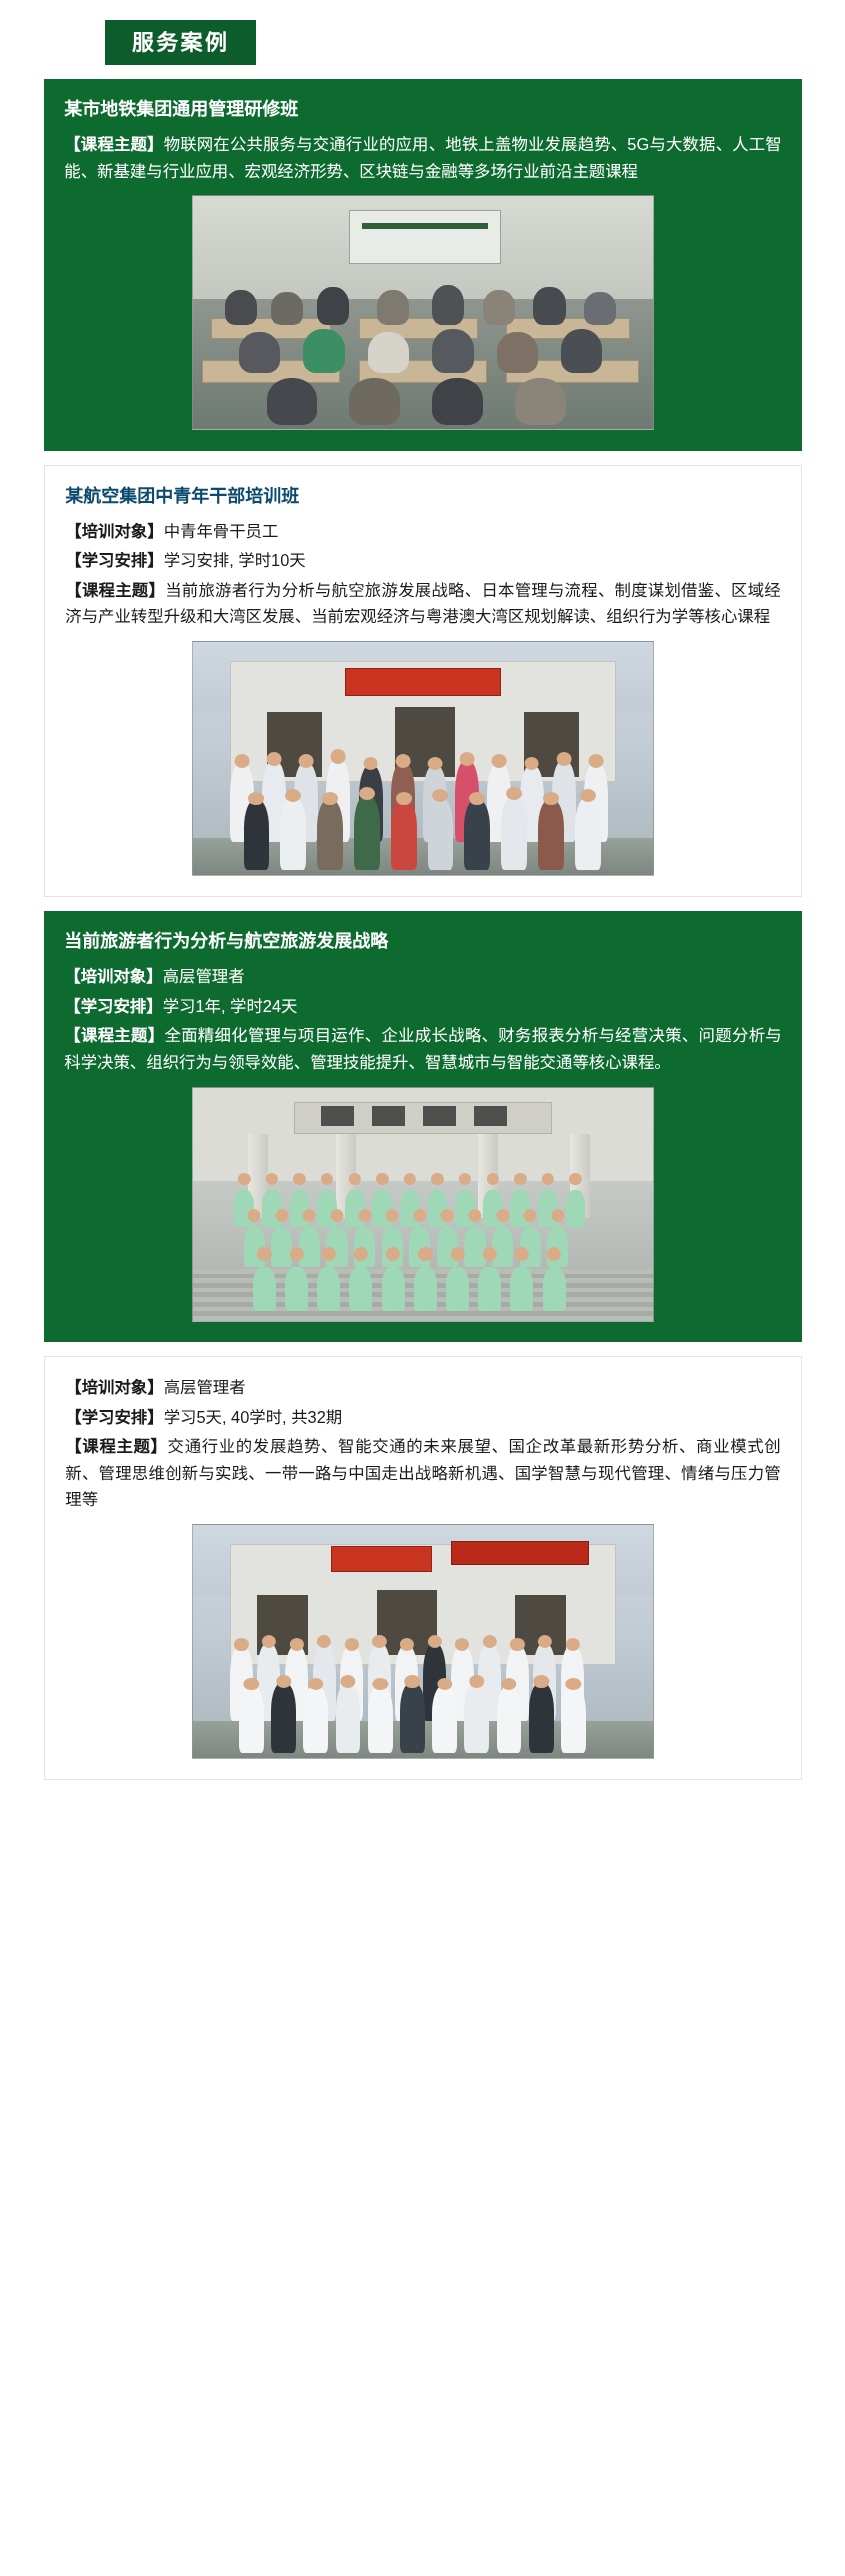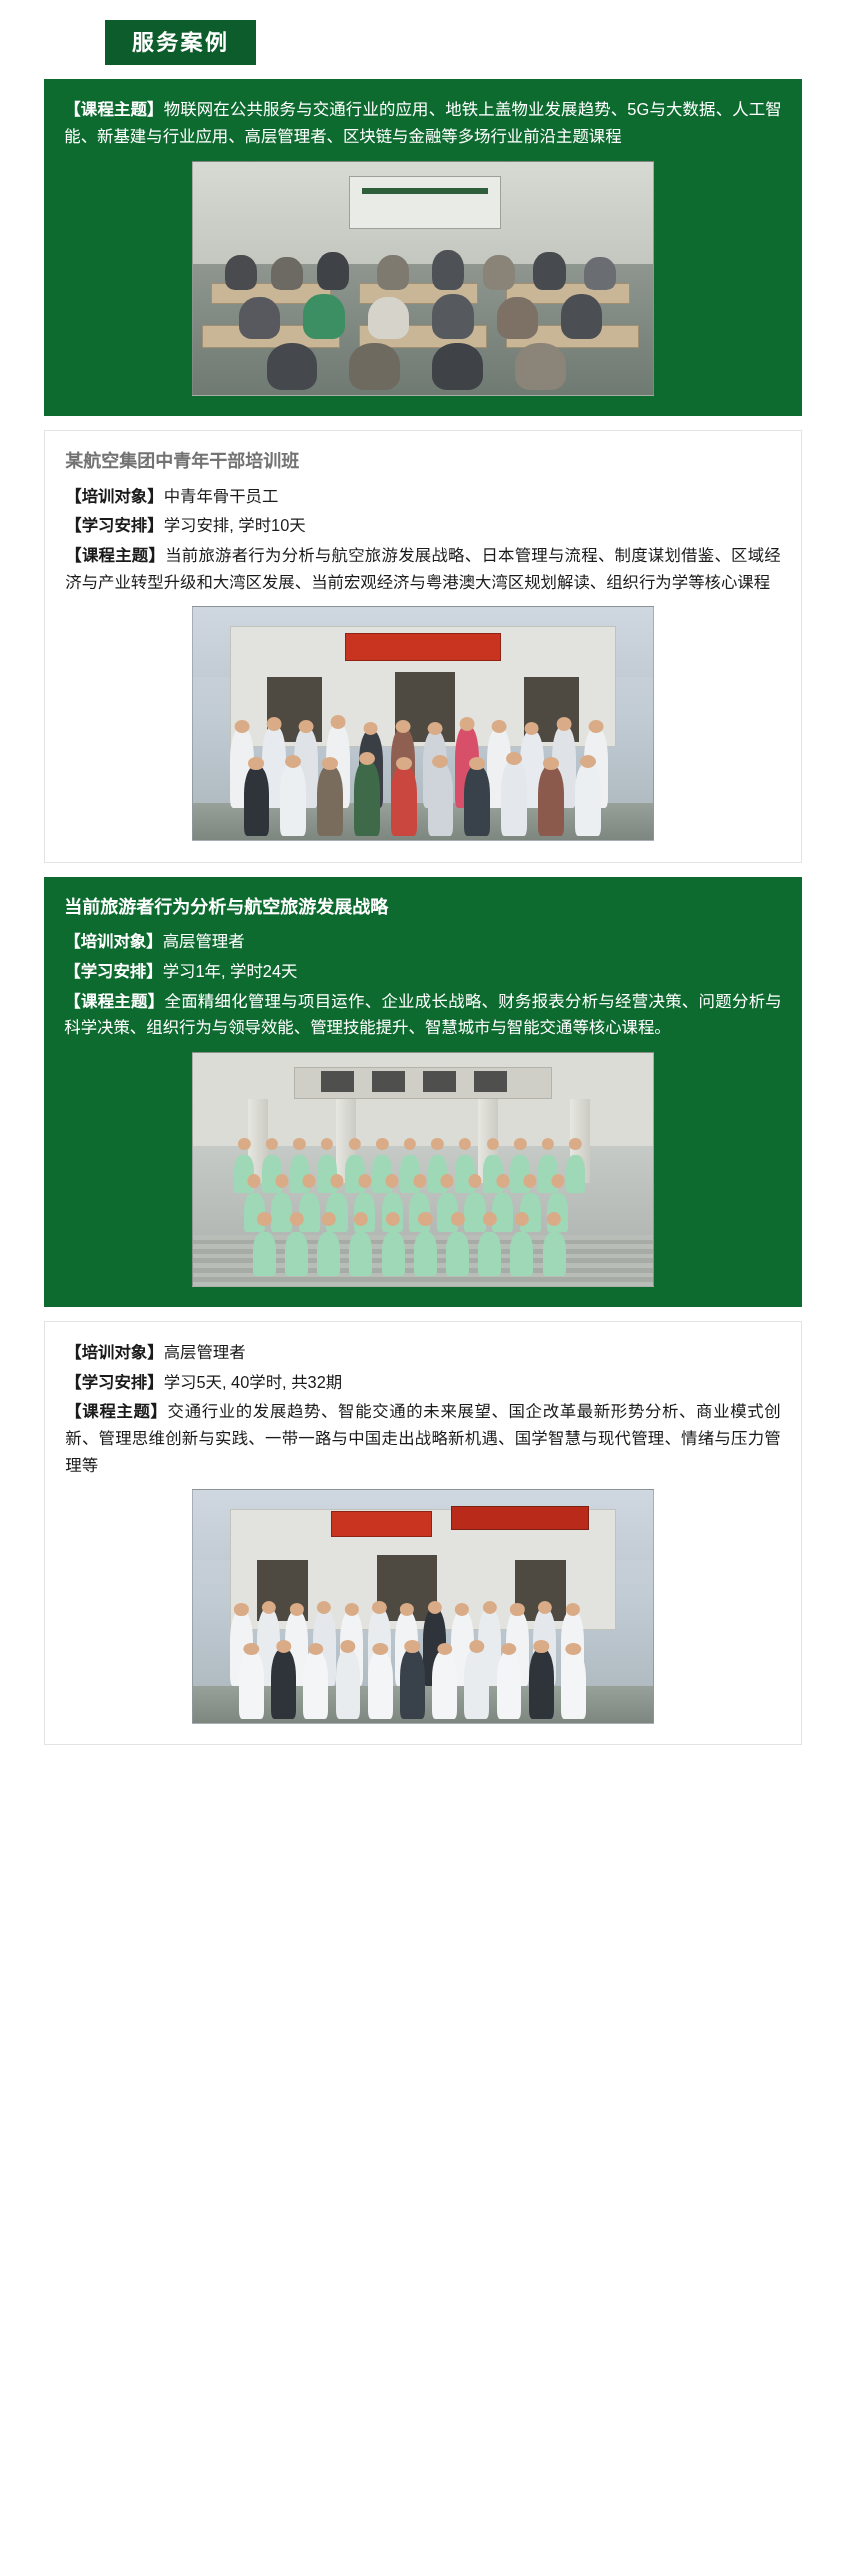--- a/index.html
+++ b/index.html
@@ -172,6 +172,7 @@
 
   
   <div class="card dark">
+    <div class="card-title">某市地铁集团通用管理研修班</div>
 
     <div class="row">
       <span class="label">【课程主题】</span><span>物联网在公共服务与交通行业的应用、地铁上盖物业发展趋势、5G与大数据、人工智能、新基建与行业应用、高层管理者、区块链与金融等多场行业前沿主题课程</span>

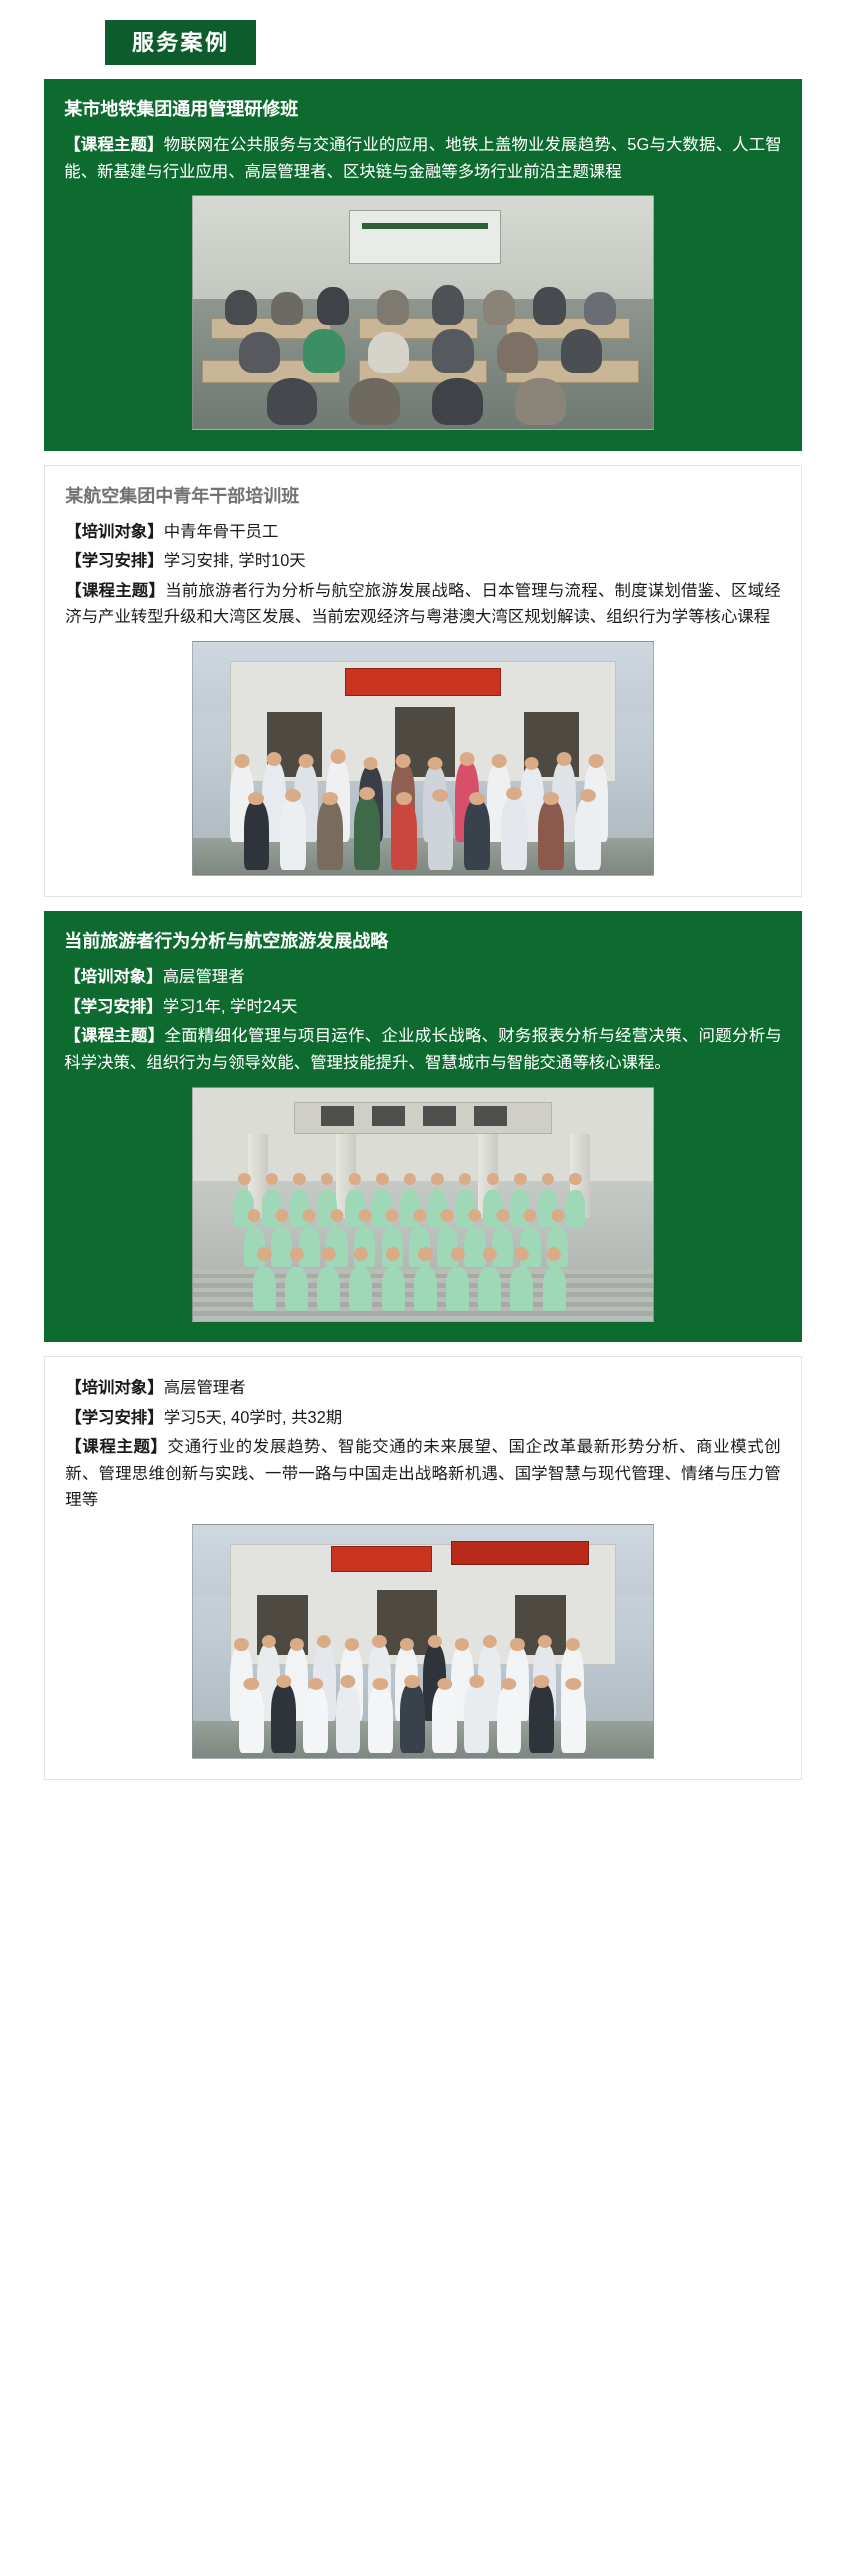--- a/index.html
+++ b/index.html
@@ -175,7 +175,7 @@
     <div class="card-title">某市地铁集团通用管理研修班</div>
 
     <div class="row">
-      <span class="label">【课程主题】</span><span>物联网在公共服务与交通行业的应用、地铁上盖物业发展趋势、5G与大数据、人工智能、新基建与行业应用、高层管理者、区块链与金融等多场行业前沿主题课程</span>
+      <span class="label">【课程主题】</span><span>物联网在公共服务与交通行业的应用、地铁上盖物业发展趋势、5G与大数据、人工智能、新基建与行业应用、宏观经济形势、区块链与金融等多场行业前沿主题课程</span>
     </div>
 
     <div class="photo-wrap">

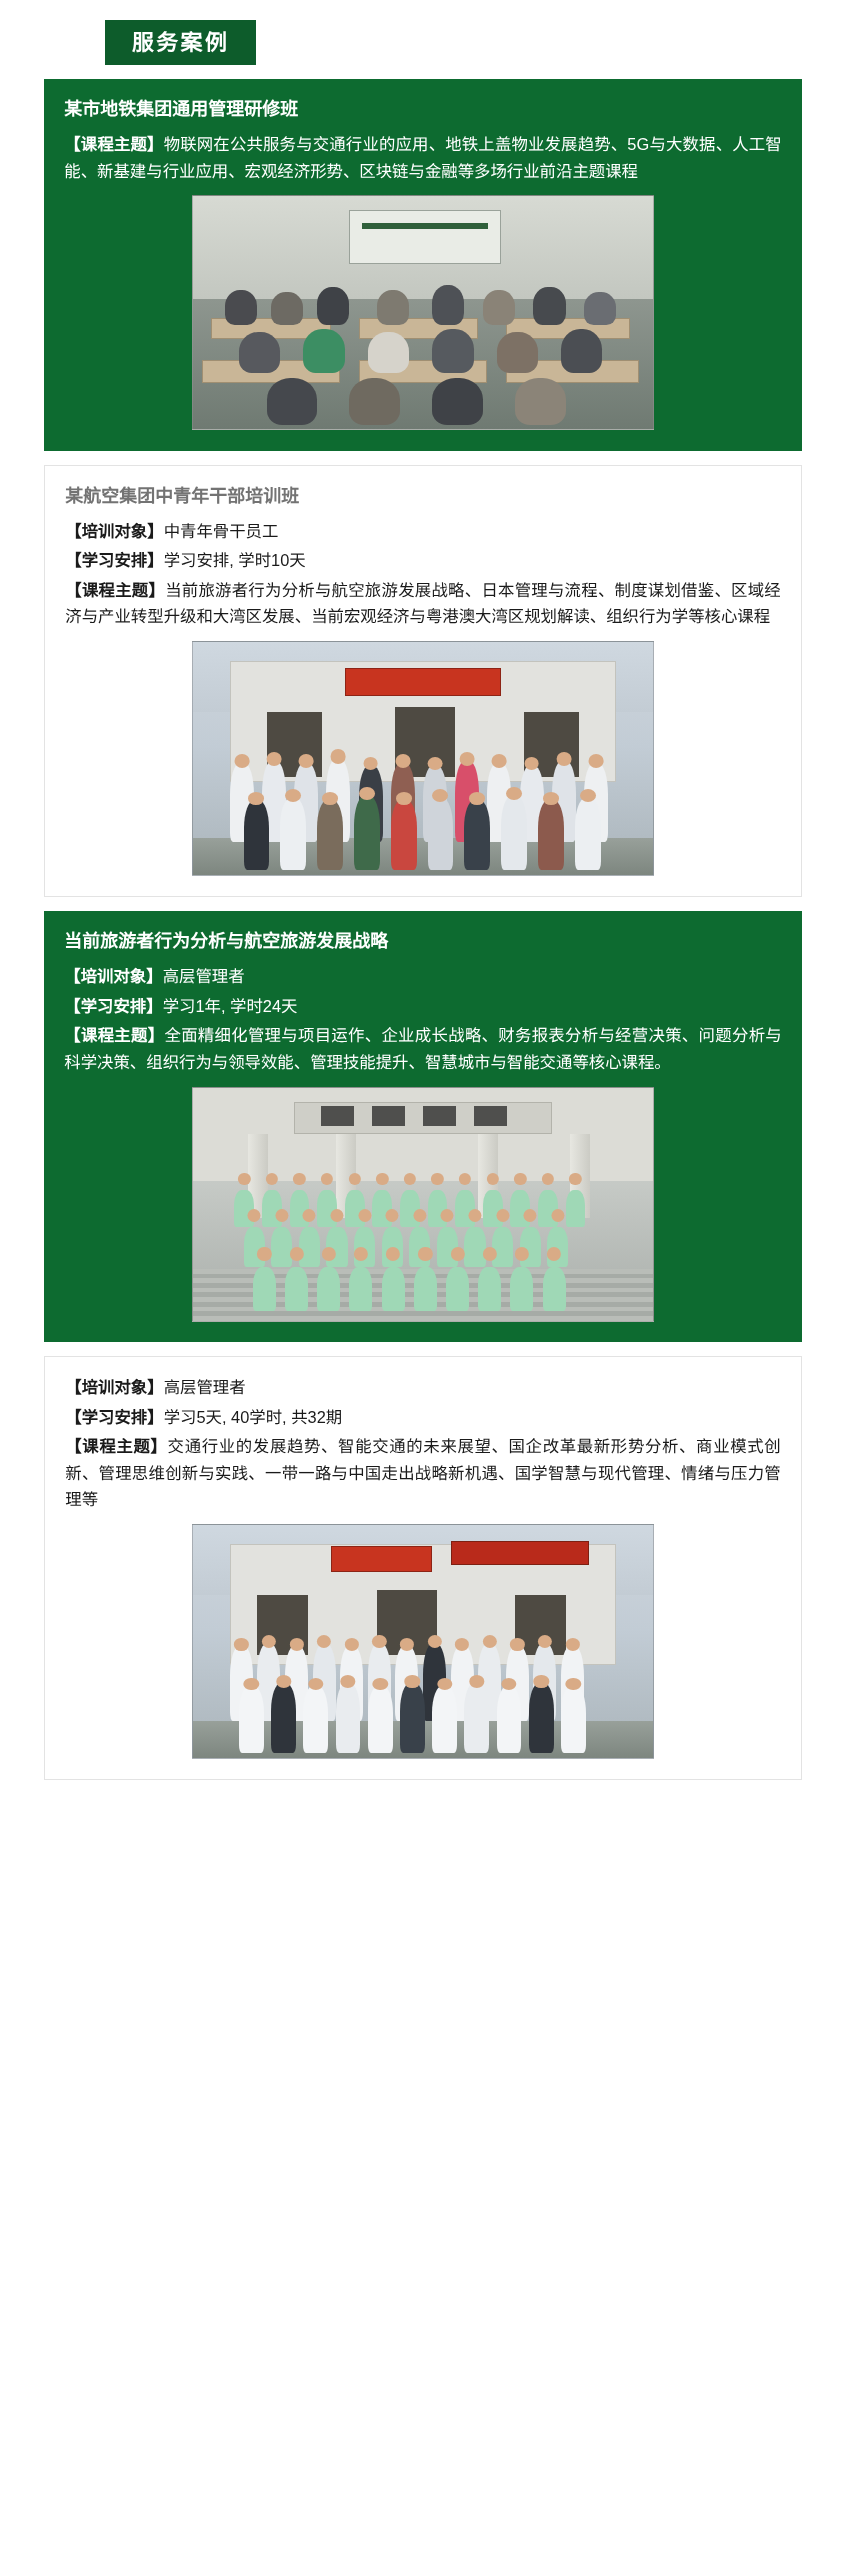--- a/index.html
+++ b/index.html
@@ -55,7 +55,7 @@
   }
   .card.dark .card-title { color: #ffffff; }
   .card.light .card-title { color: #0d6b30; }
-  .card.light.plaintitle .card-title { color: #737373; }
+  .card.light.plaintitle .card-title { color: #0c4a6e; }
 
   .row {
     font-size: 16.4px;

